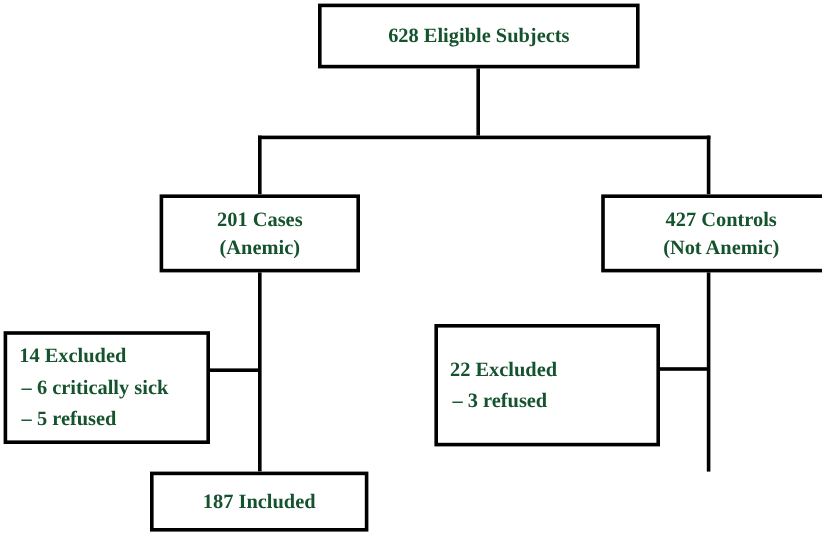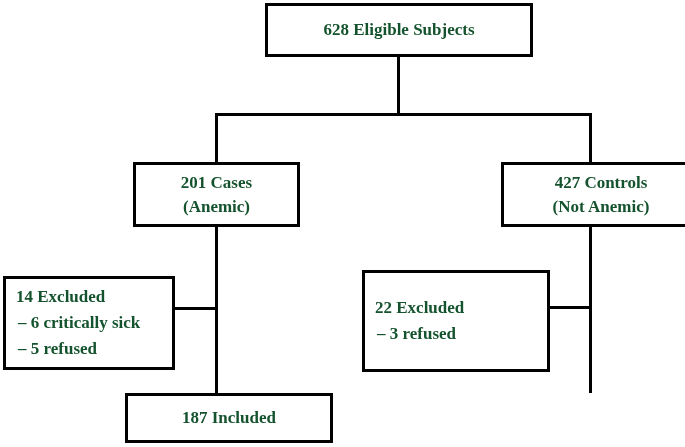--- a/index.html
+++ b/index.html
@@ -82,7 +82,7 @@
   </div>
   <div class="line" style="left:550px; top:306px; width:41px; height:3px;"></div>
 
-  <div class="box" style="left:125px; top:393px; width:208px; height:50px;">
+  <div class="box" style="left:125px; top:393px; width:182px; height:50px;">
     <div>187 Included</div>
   </div>
 

